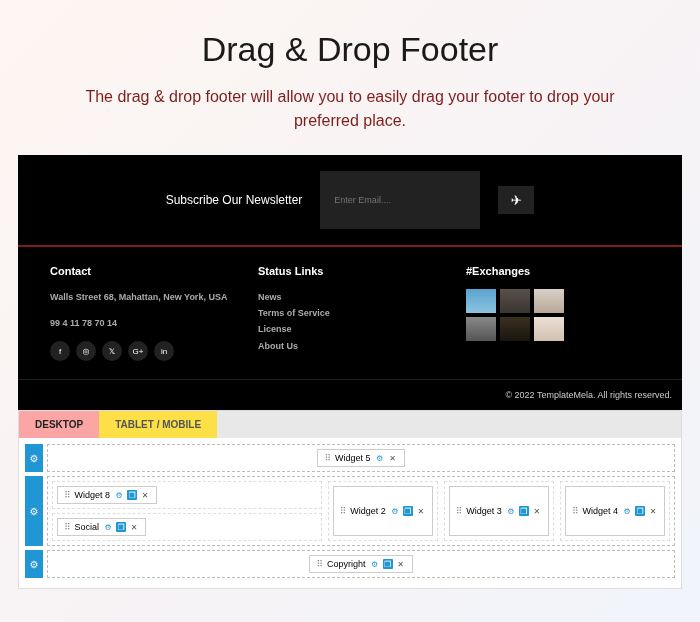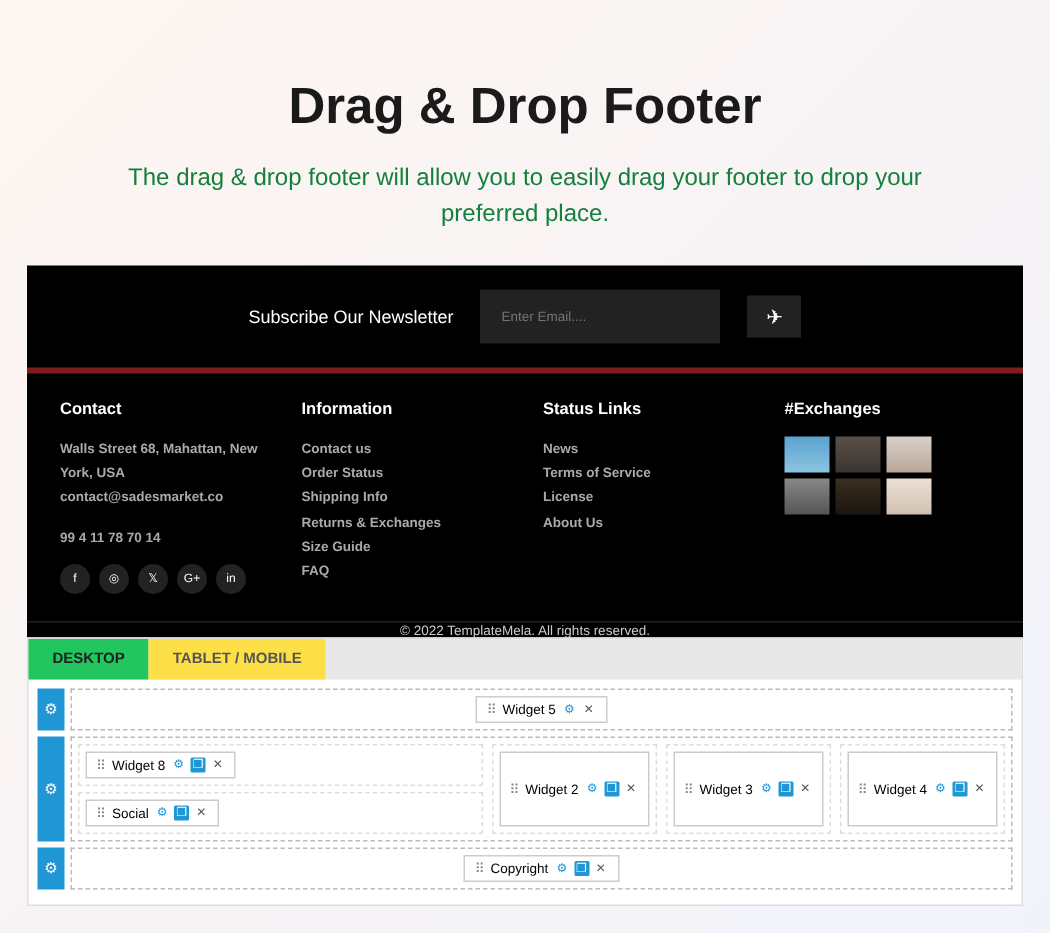--- a/index.html
+++ b/index.html
@@ -4,7 +4,7 @@
 <style>
 * { margin: 0; padding: 0; box-sizing: border-box; }
 body { font-family: -apple-system, BlinkMacSystemFont, "Segoe UI", Arial, sans-serif; background: linear-gradient(135deg, #fdf6f2 0%, #f8f3f5 50%, #f0f4fa 100%); width: 700px; height: 622px; overflow: hidden; }
-.page-title { text-align: center; font-size: 34px; font-weight: 700; color: #1a1a1a; margin-top: 52px; }
+.page-title { text-align: center; font-size: 34px; font-weight: 400; color: #1a1a1a; margin-top: 30px; }
 .page-subtitle { text-align: center; font-size: 16px; color: #15803d; margin-top: 16px; line-height: 1.5; padding: 0 53px; }
 .preview { background: #000; color: #fff; margin: 22px 18px 0; padding: 0; font-size: 10px; }
 .newsletter { display: flex; align-items: center; justify-content: center; padding: 16px 0; border-bottom: 4px solid #7f1d1d; gap: 18px; }

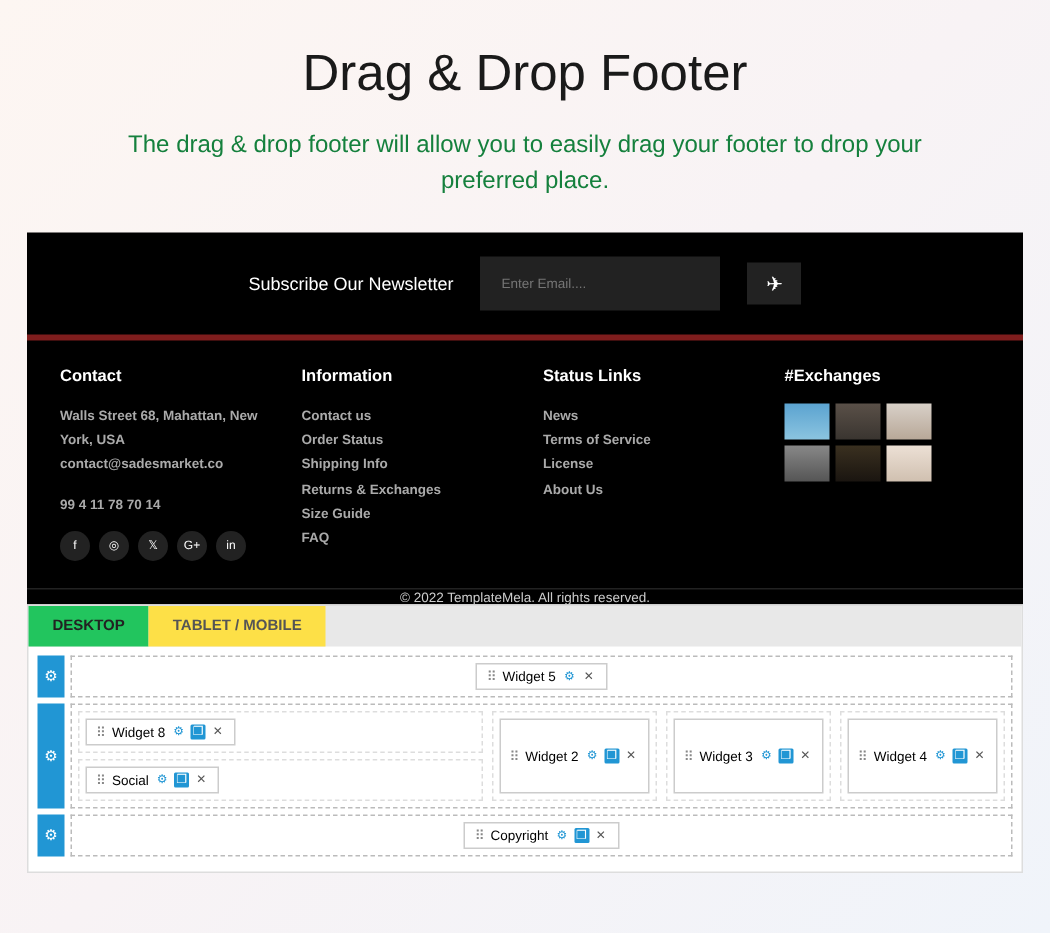--- a/index.html
+++ b/index.html
@@ -5,7 +5,7 @@
 * { margin: 0; padding: 0; box-sizing: border-box; }
 body { font-family: -apple-system, BlinkMacSystemFont, "Segoe UI", Arial, sans-serif; background: linear-gradient(135deg, #fdf6f2 0%, #f8f3f5 50%, #f0f4fa 100%); width: 700px; height: 622px; overflow: hidden; }
 .page-title { text-align: center; font-size: 34px; font-weight: 400; color: #1a1a1a; margin-top: 30px; }
-.page-subtitle { text-align: center; font-size: 16px; color: #15803d; margin-top: 16px; line-height: 1.5; padding: 0 53px; }
+.page-subtitle { text-align: center; font-size: 16px; color: #7f1d1d; margin-top: 16px; line-height: 1.5; padding: 0 53px; }
 .preview { background: #000; color: #fff; margin: 22px 18px 0; padding: 0; font-size: 10px; }
 .newsletter { display: flex; align-items: center; justify-content: center; padding: 16px 0; border-bottom: 4px solid #7f1d1d; gap: 18px; }
 .newsletter-label { font-size: 12px; color: #fff; }

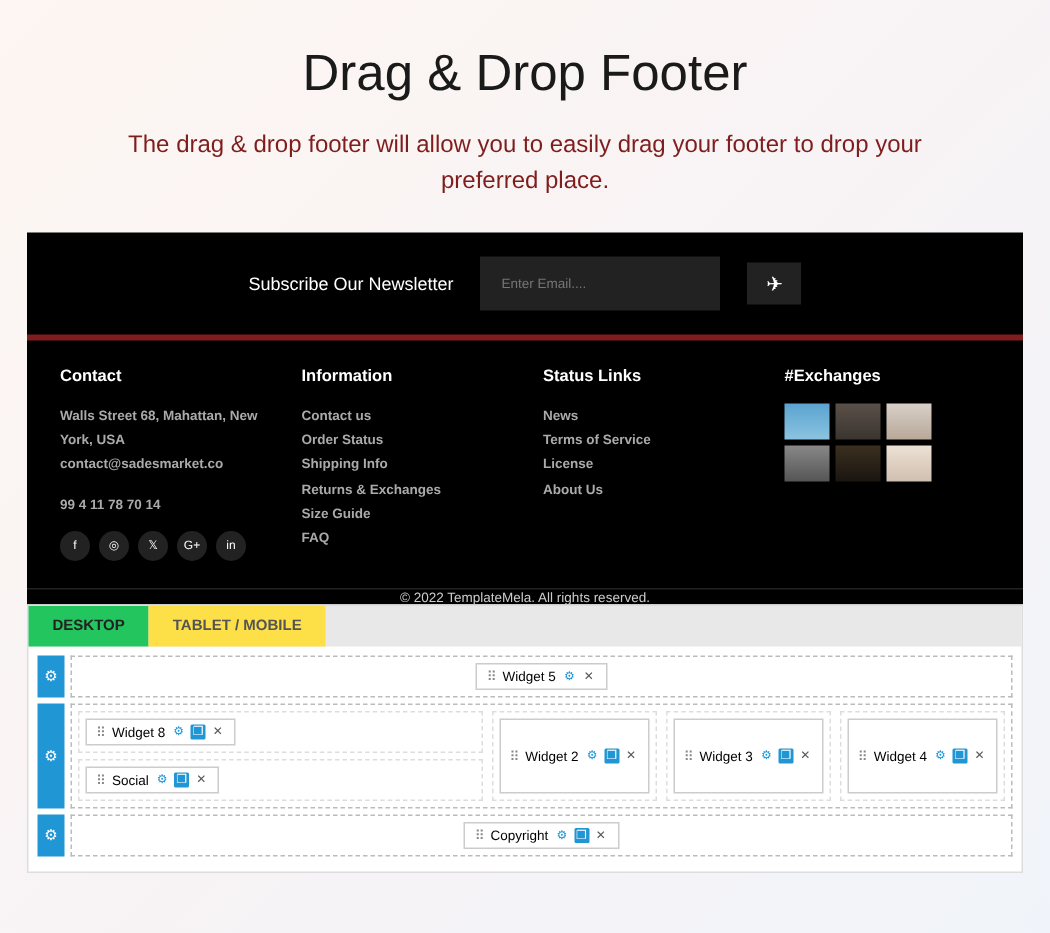--- a/index.html
+++ b/index.html
@@ -7,7 +7,7 @@
 .page-title { text-align: center; font-size: 34px; font-weight: 400; color: #1a1a1a; margin-top: 30px; }
 .page-subtitle { text-align: center; font-size: 16px; color: #7f1d1d; margin-top: 16px; line-height: 1.5; padding: 0 53px; }
 .preview { background: #000; color: #fff; margin: 22px 18px 0; padding: 0; font-size: 10px; }
-.newsletter { display: flex; align-items: center; justify-content: center; padding: 16px 0; border-bottom: 4px solid #7f1d1d; gap: 18px; }
+.newsletter { display: flex; align-items: center; justify-content: center; padding: 16px 0; border-bottom: 2px solid #7f1d1d; gap: 18px; }
 .newsletter-label { font-size: 12px; color: #fff; }
 .newsletter-input { background: #222; border: none; color: #888; padding: 13px 14px; width: 160px; font-size: 9px; }
 .newsletter-btn { background: #222; border: none; color: #fff; width: 36px; height: 28px; display: flex; align-items: center; justify-content: center; }

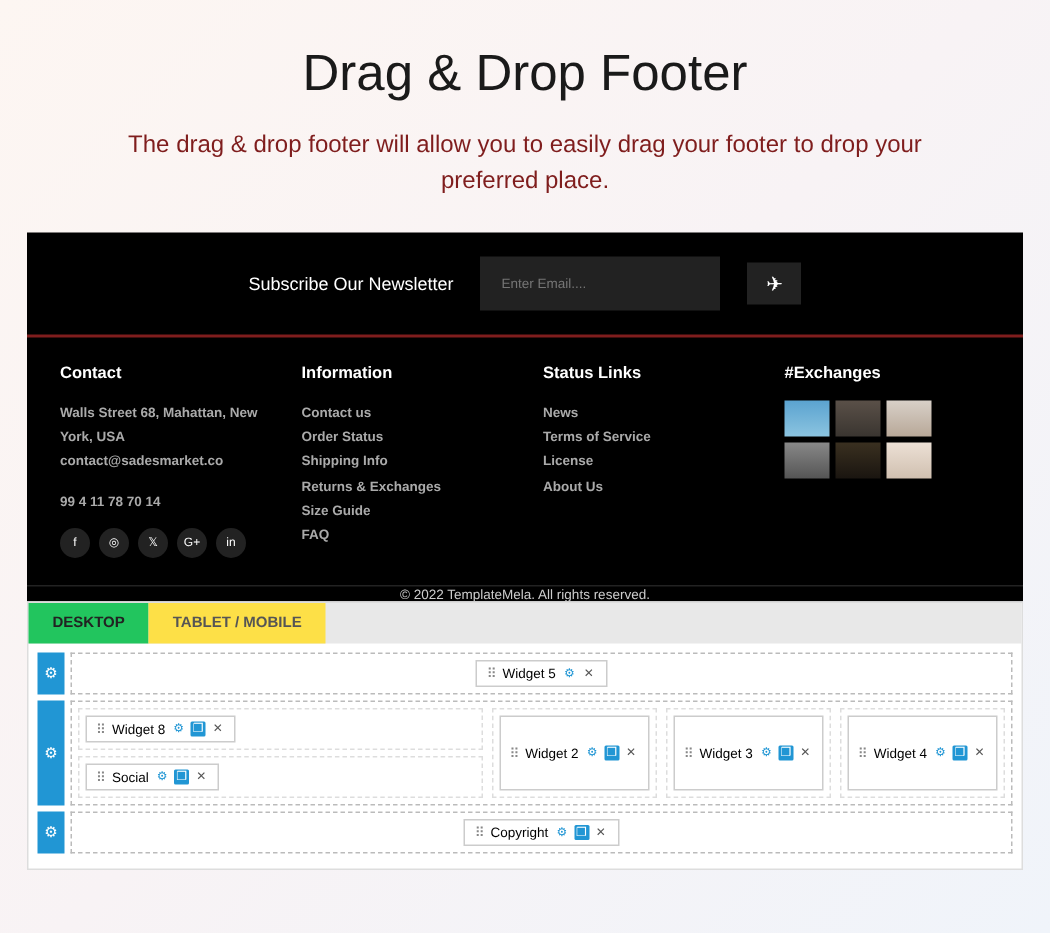--- a/index.html
+++ b/index.html
@@ -9,7 +9,7 @@
 .preview { background: #000; color: #fff; margin: 22px 18px 0; padding: 0; font-size: 10px; }
 .newsletter { display: flex; align-items: center; justify-content: center; padding: 16px 0; border-bottom: 2px solid #7f1d1d; gap: 18px; }
 .newsletter-label { font-size: 12px; color: #fff; }
-.newsletter-input { background: #222; border: none; color: #888; padding: 13px 14px; width: 160px; font-size: 9px; }
+.newsletter-input { background: #222; border: none; color: #888; padding: 24px 14px; width: 160px; font-size: 9px; }
 .newsletter-btn { background: #222; border: none; color: #fff; width: 36px; height: 28px; display: flex; align-items: center; justify-content: center; }
 .footer-cols { display: flex; padding: 18px 22px; gap: 24px; }
 .col { flex: 1; }

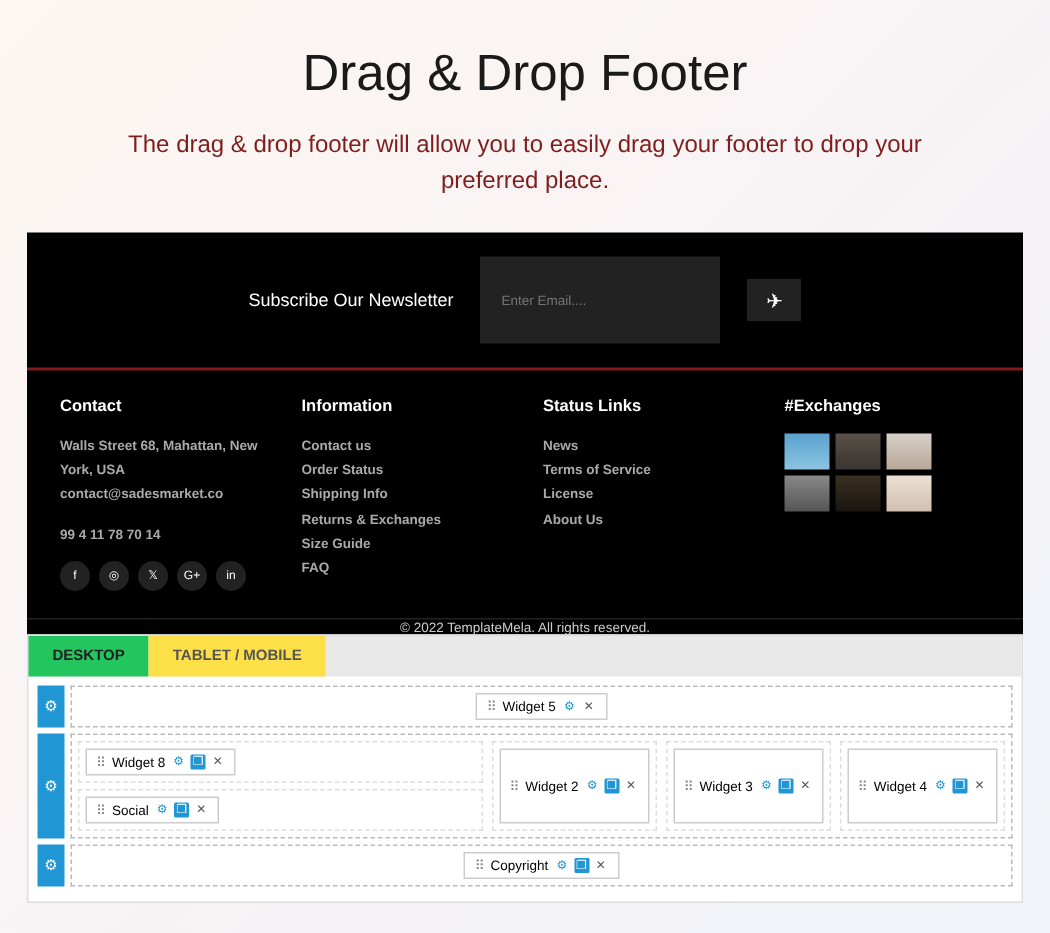--- a/index.html
+++ b/index.html
@@ -11,7 +11,7 @@
 .newsletter-label { font-size: 12px; color: #fff; }
 .newsletter-input { background: #222; border: none; color: #888; padding: 24px 14px; width: 160px; font-size: 9px; }
 .newsletter-btn { background: #222; border: none; color: #fff; width: 36px; height: 28px; display: flex; align-items: center; justify-content: center; }
-.footer-cols { display: flex; padding: 18px 22px; gap: 24px; }
+.footer-cols { display: flex; padding: 18px 32px; gap: 24px; }
 .col { flex: 1; }
 .col h4 { font-size: 11px; font-weight: 600; margin-bottom: 12px; }
 .col p, .col li { color: #aaa; font-size: 9px; line-height: 1.8; list-style: none; font-weight: bold; }

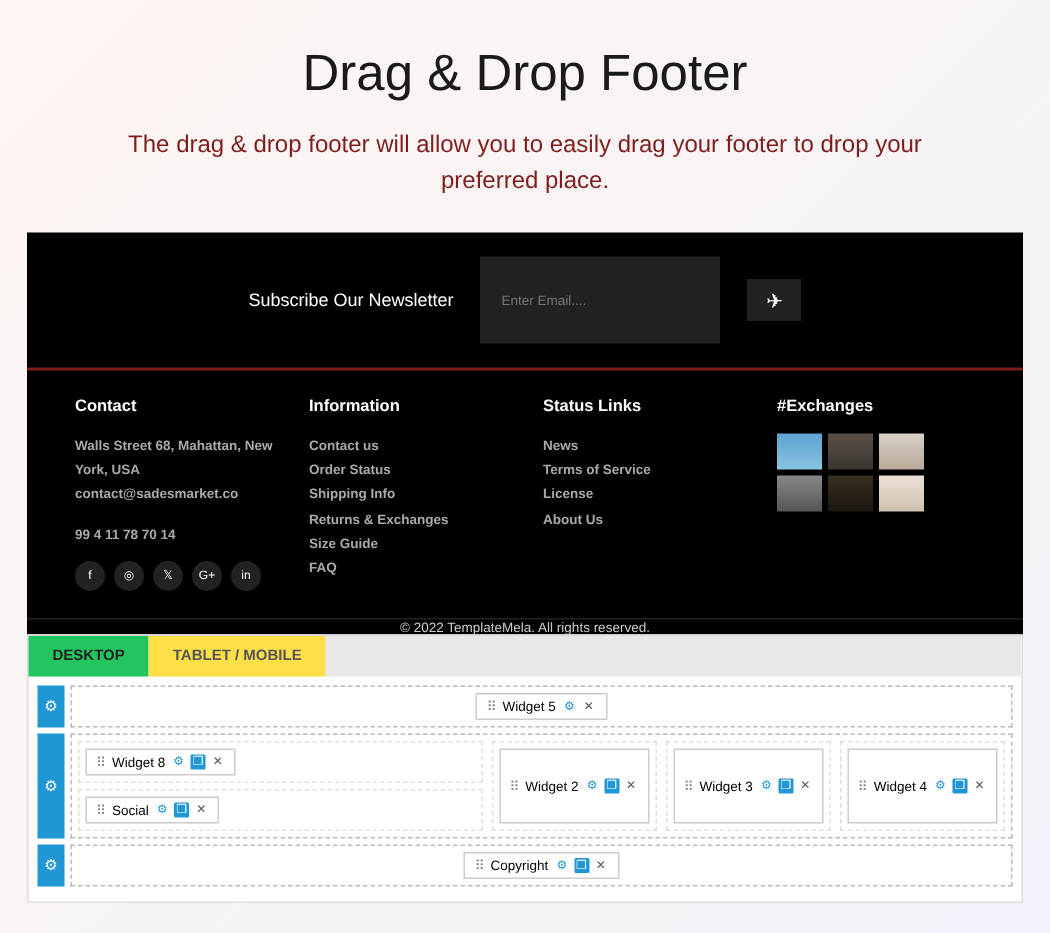--- a/index.html
+++ b/index.html
@@ -79,17 +79,6 @@
       </div>
     </div>
     <div class="col">
-      <h4>Information</h4>
-      <ul>
-        <li>Contact us</li>
-        <li>Order Status</li>
-        <li>Shipping Info</li>
-        <li>Returns &amp; Exchanges</li>
-        <li>Size Guide</li>
-        <li>FAQ</li>
-      </ul>
-    </div>
-    <div class="col">
       <h4>Status Links</h4>
       <ul>
         <li>News</li>

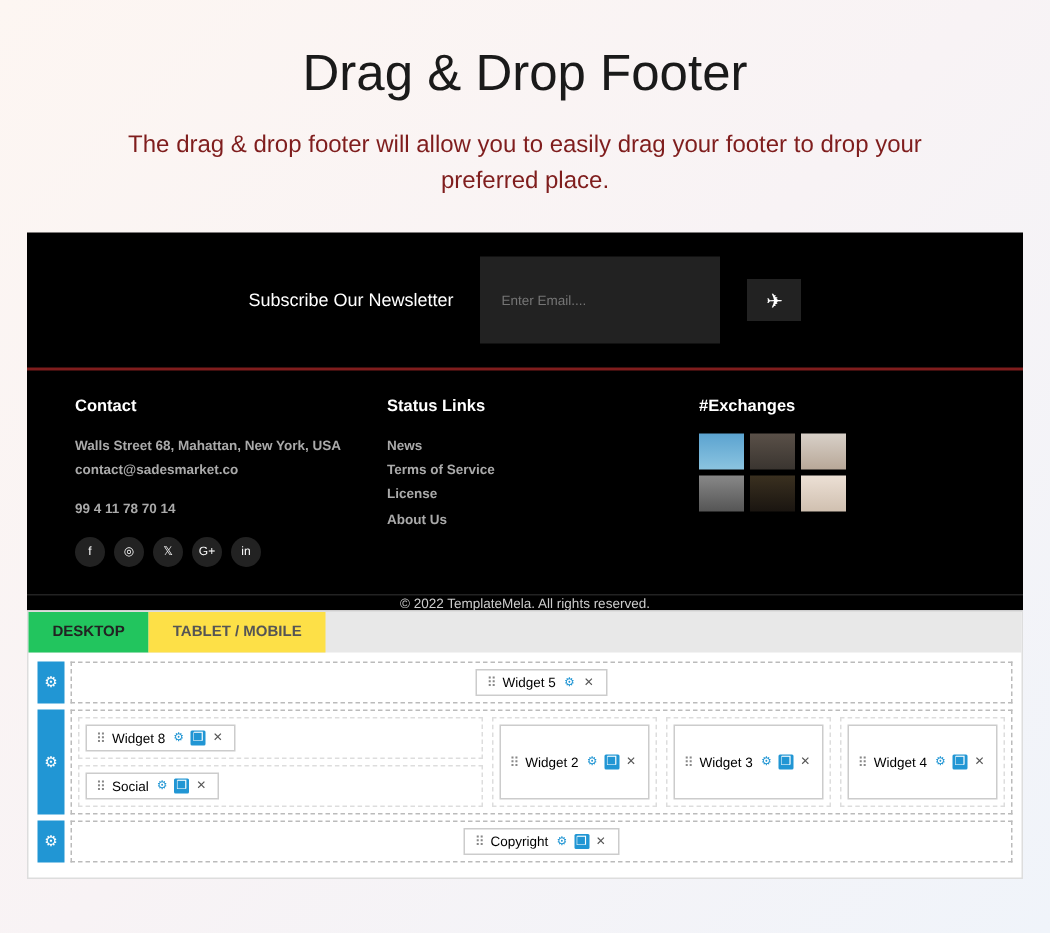--- a/index.html
+++ b/index.html
@@ -67,7 +67,6 @@
       <h4>Contact</h4>
       <div class="contact-info">
         <p>Walls Street 68, Mahattan, New York, USA</p>
-        <p>contact@sadesmarket.co</p>
       </div>
       <p>99 4 11 78 70 14</p>
       <div class="social-row">

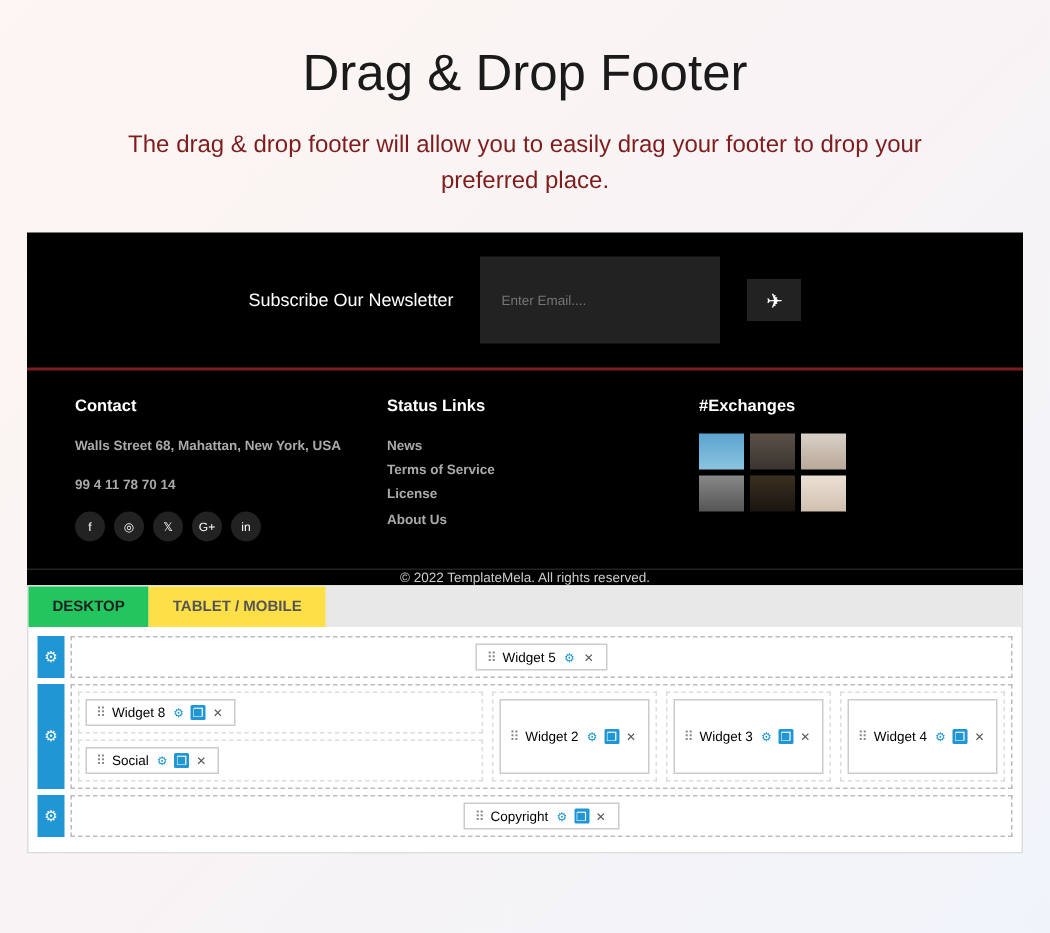--- a/index.html
+++ b/index.html
@@ -26,7 +26,7 @@
 .insta-cell:nth-child(4){background:linear-gradient(#888,#555);}
 .insta-cell:nth-child(5){background:linear-gradient(#3a3020,#1a1510);}
 .insta-cell:nth-child(6){background:linear-gradient(#ece0d5,#d0c0b0);}
-.copyright { text-align: center; font-size: 9px; color: #ccc; border-top: 1px solid #222; }
+.copyright { text-align: right; padding: 10px; font-size: 9px; color: #ccc; border-top: 1px solid #222; }
 .builder { background: #fff; margin: 0 18px; border: 1px solid #ddd; }
 .tabs { display: flex; background: #e8e8e8; }
 .tab { padding: 8px 16px; font-size: 10px; font-weight: 600; color: #555; background: #fde047; cursor: pointer; }

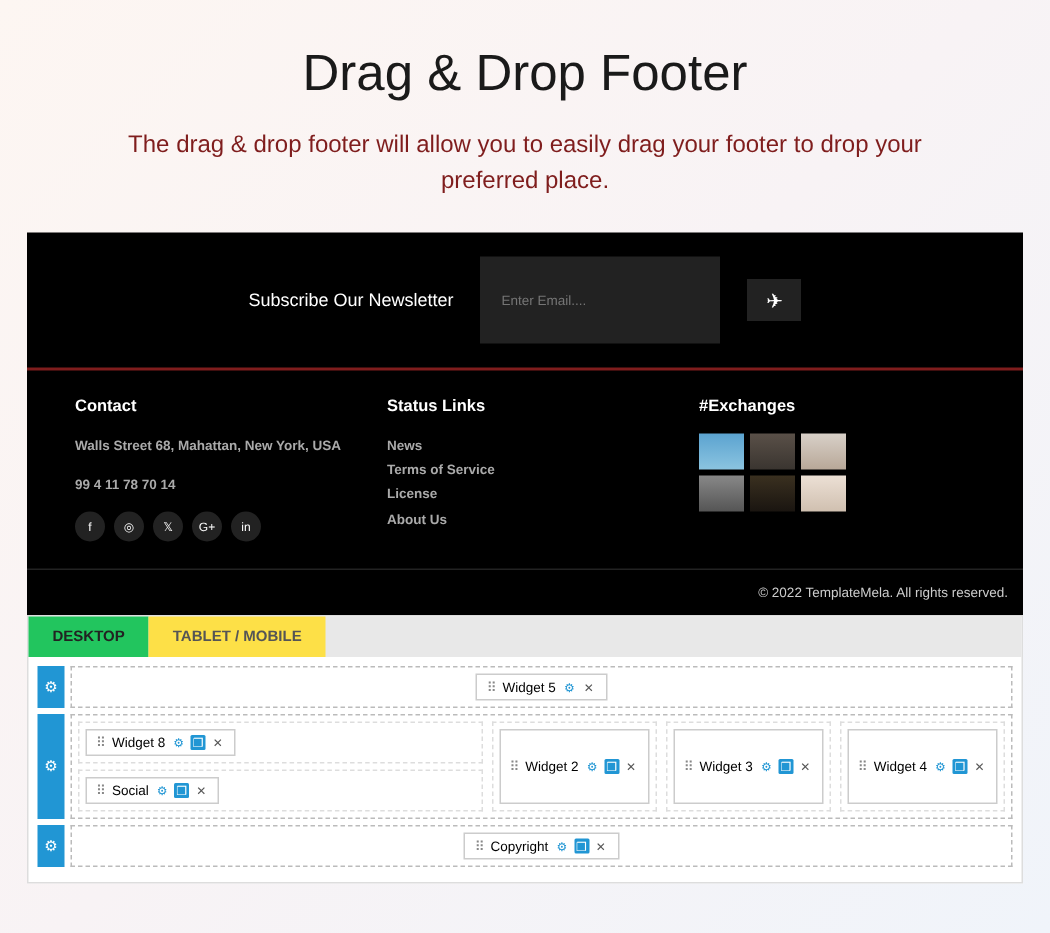--- a/index.html
+++ b/index.html
@@ -30,7 +30,7 @@
 .builder { background: #fff; margin: 0 18px; border: 1px solid #ddd; }
 .tabs { display: flex; background: #e8e8e8; }
 .tab { padding: 8px 16px; font-size: 10px; font-weight: 600; color: #555; background: #fde047; cursor: pointer; }
-.tab.active { background: #22c55e; color: #222; }
+.tab.active { background: #fca5a5; color: #222; }
 .rows { padding: 6px; }
 .row { display: flex; align-items: stretch; margin-bottom: 4px; gap: 4px; }
 .row-handle { width: 18px; background: #2196d4; display: flex; align-items: center; justify-content: center; color: #fff; font-size: 10px; cursor: grab; }

